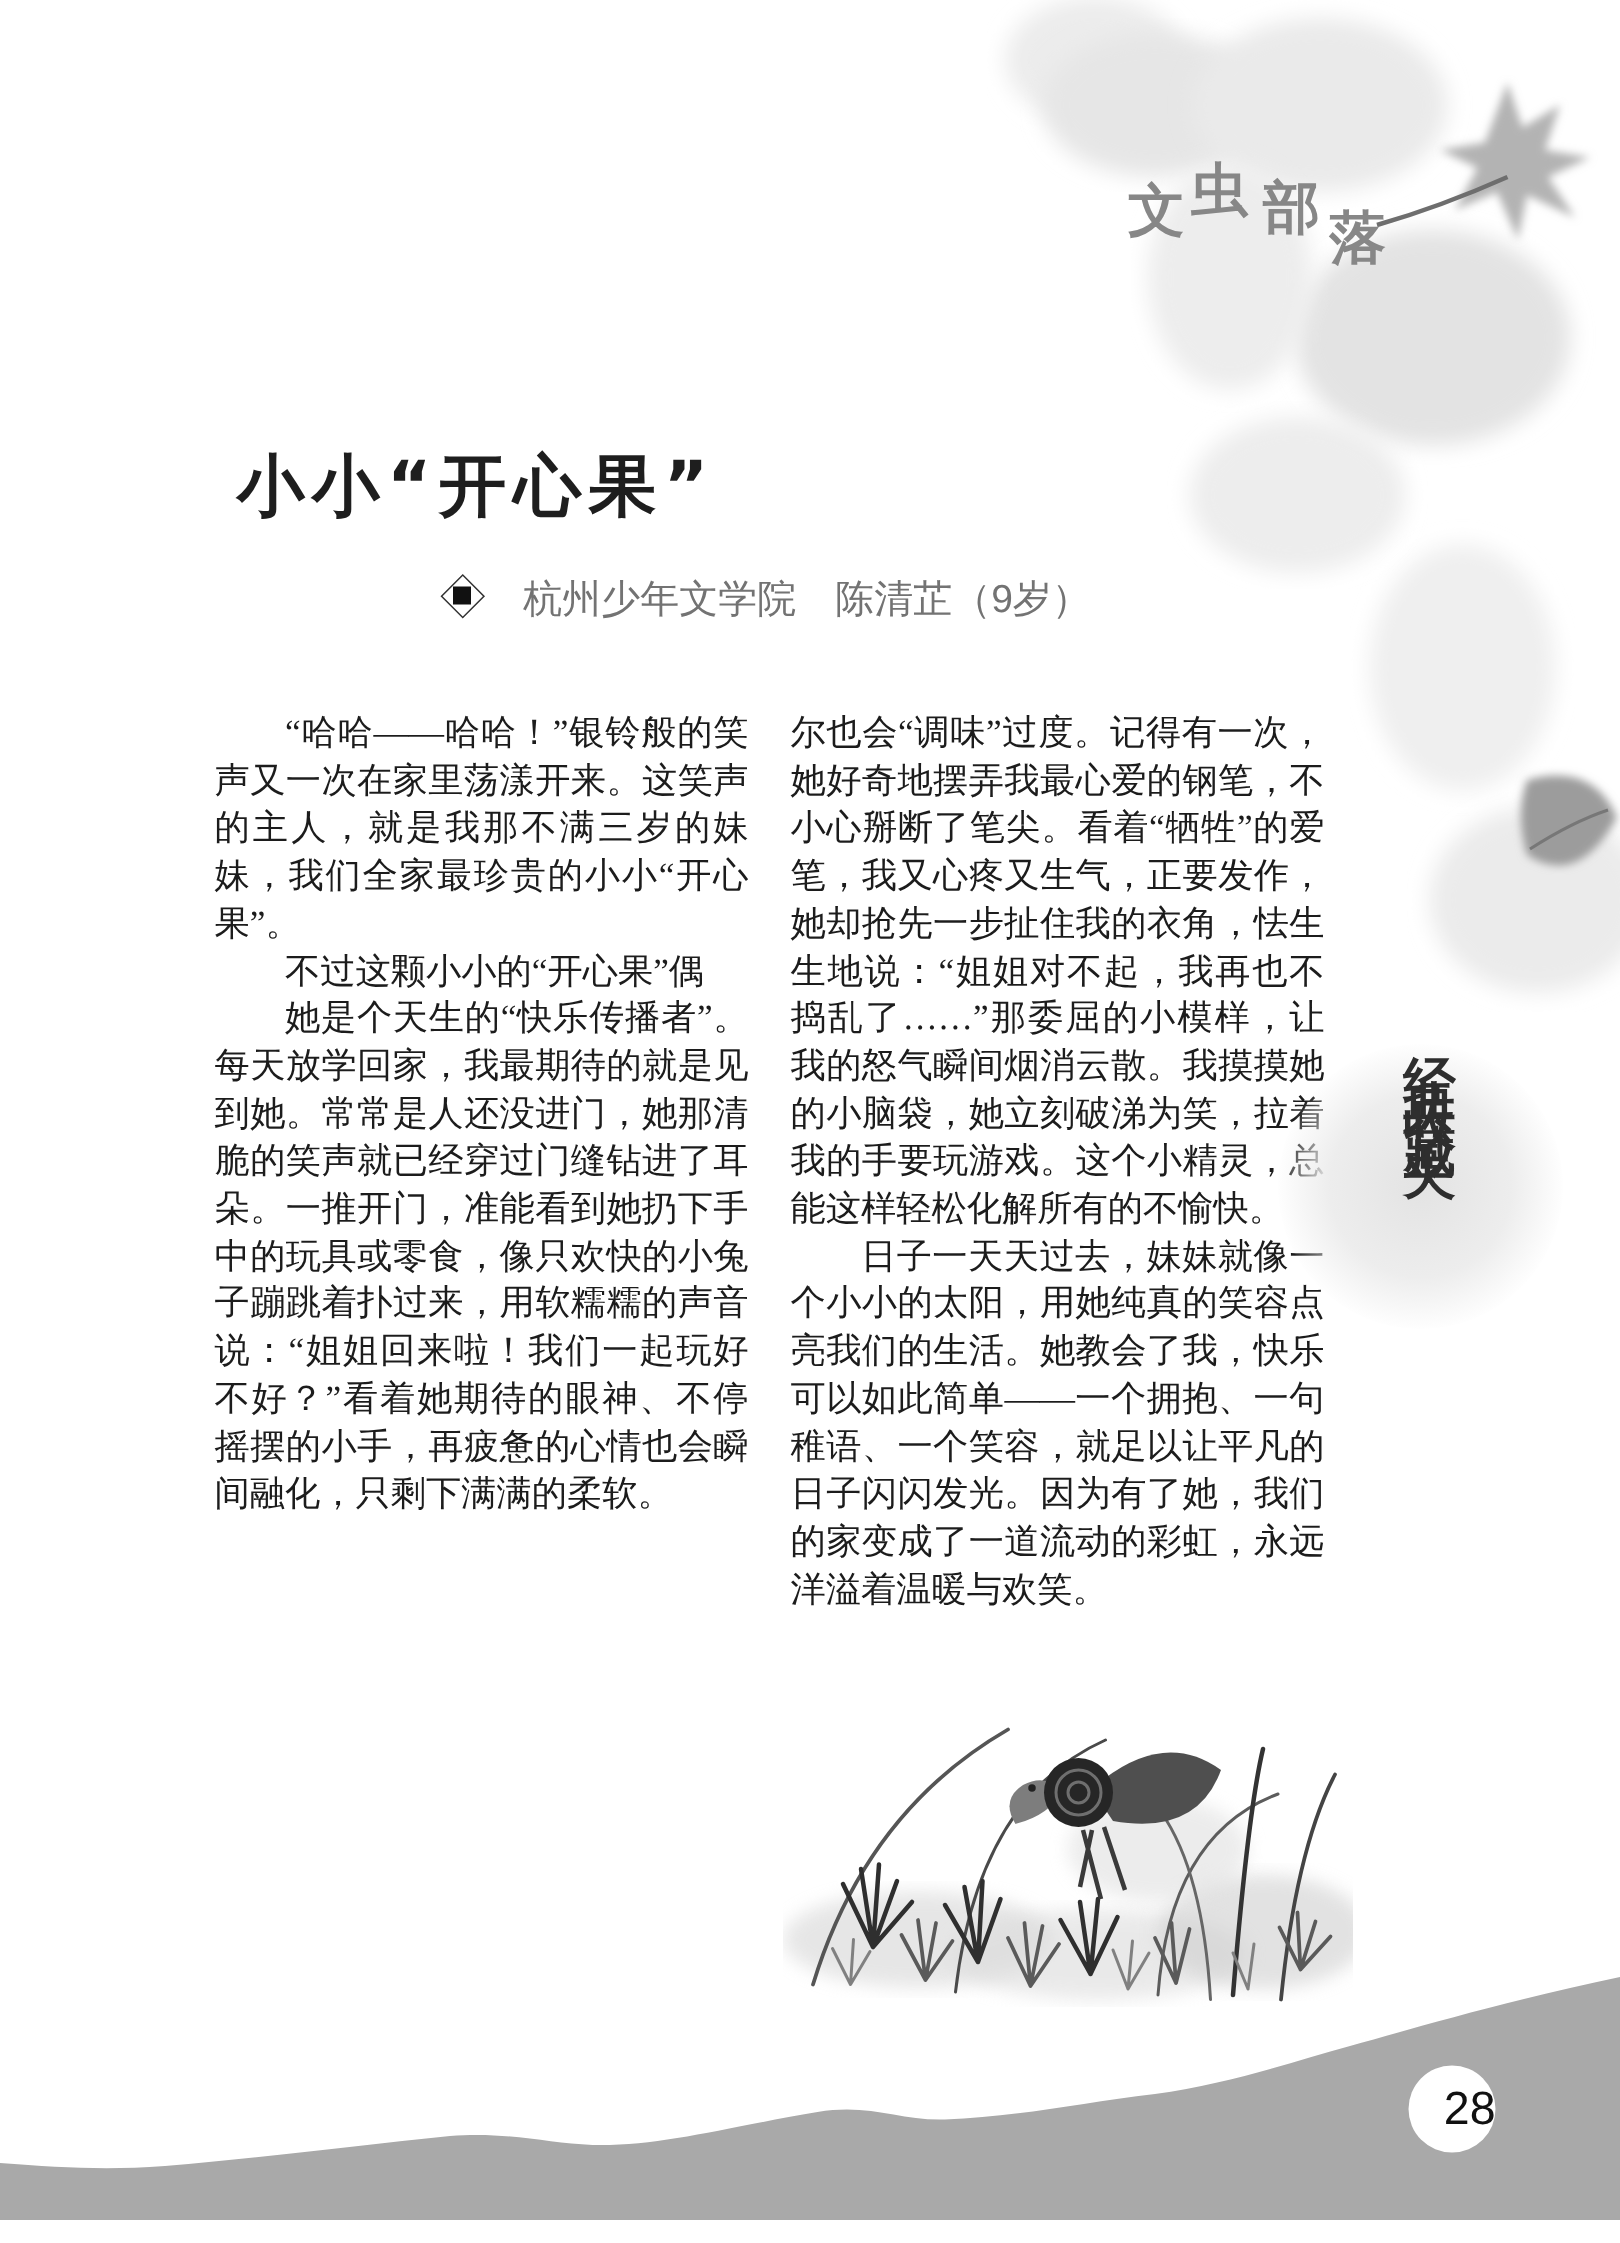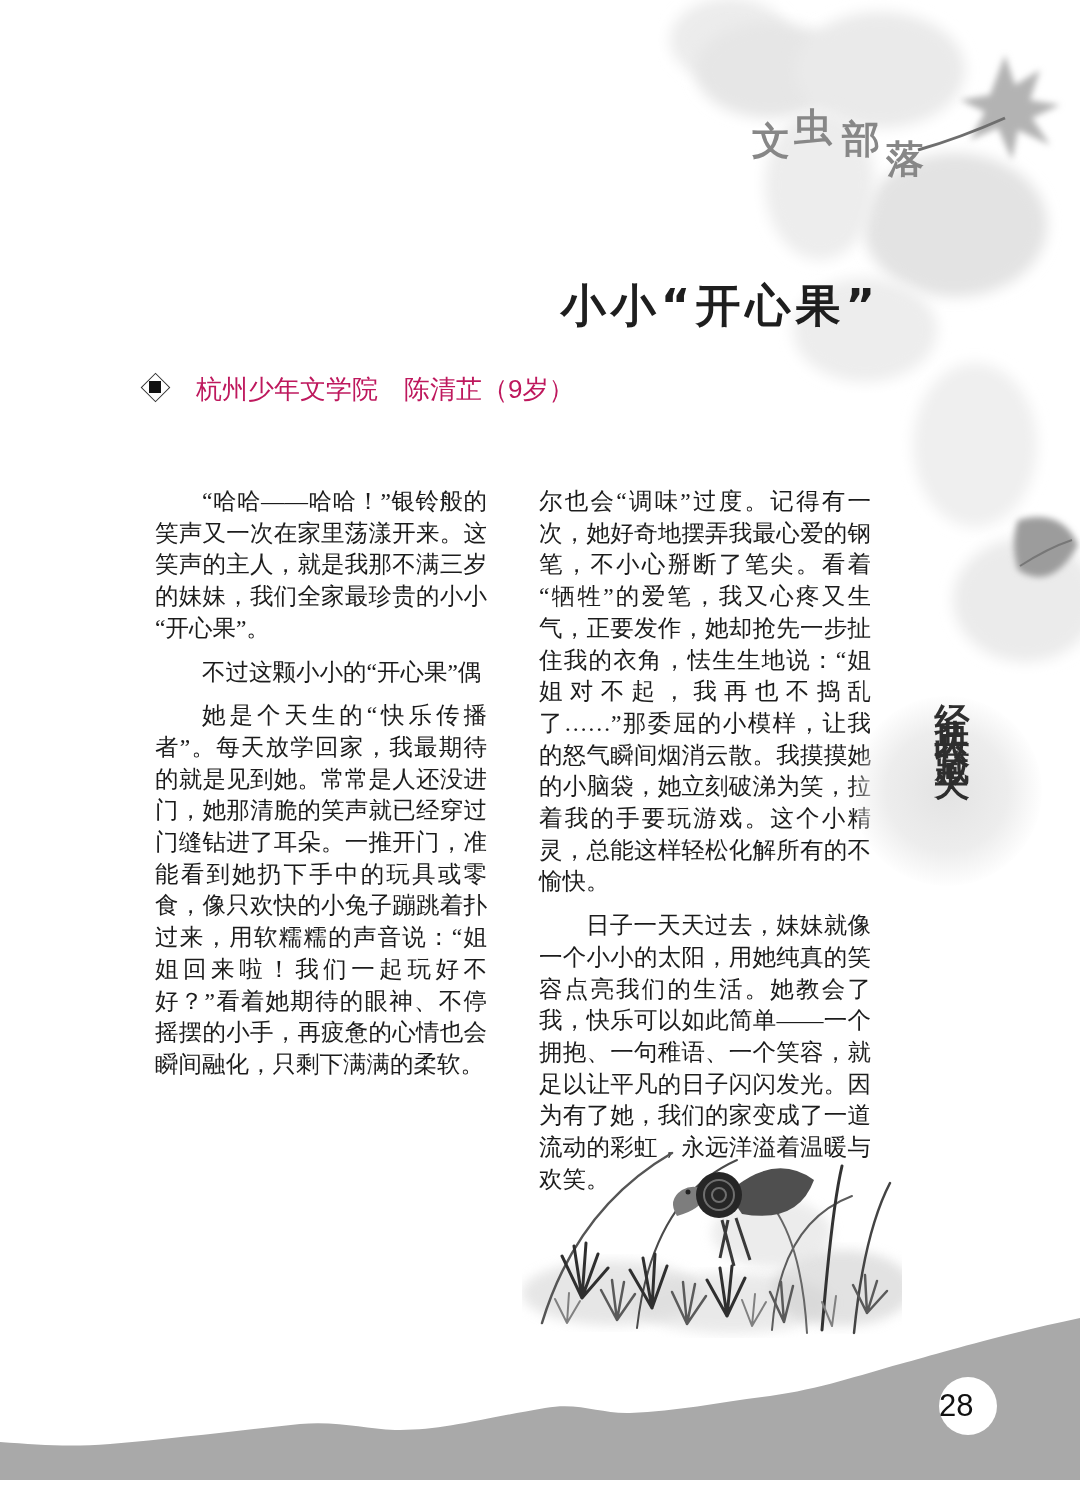--- a/index.html
+++ b/index.html
@@ -25,8 +25,8 @@
   .masthead span:nth-child(4){left:886px;top:140px;}
   
   .title{
-    position:absolute;left:140px;top:276px;width:740px;margin:0;
-    text-align:right;
+    position:absolute;left:140px;top:276px;width:740px;margin:18px;
+    text-align:left;
     font-family:"DejaVu Sans","Liberation Sans",sans-serif;
     font-weight:600;font-size:45px;letter-spacing:5px;color:#1e1e1e;
   }

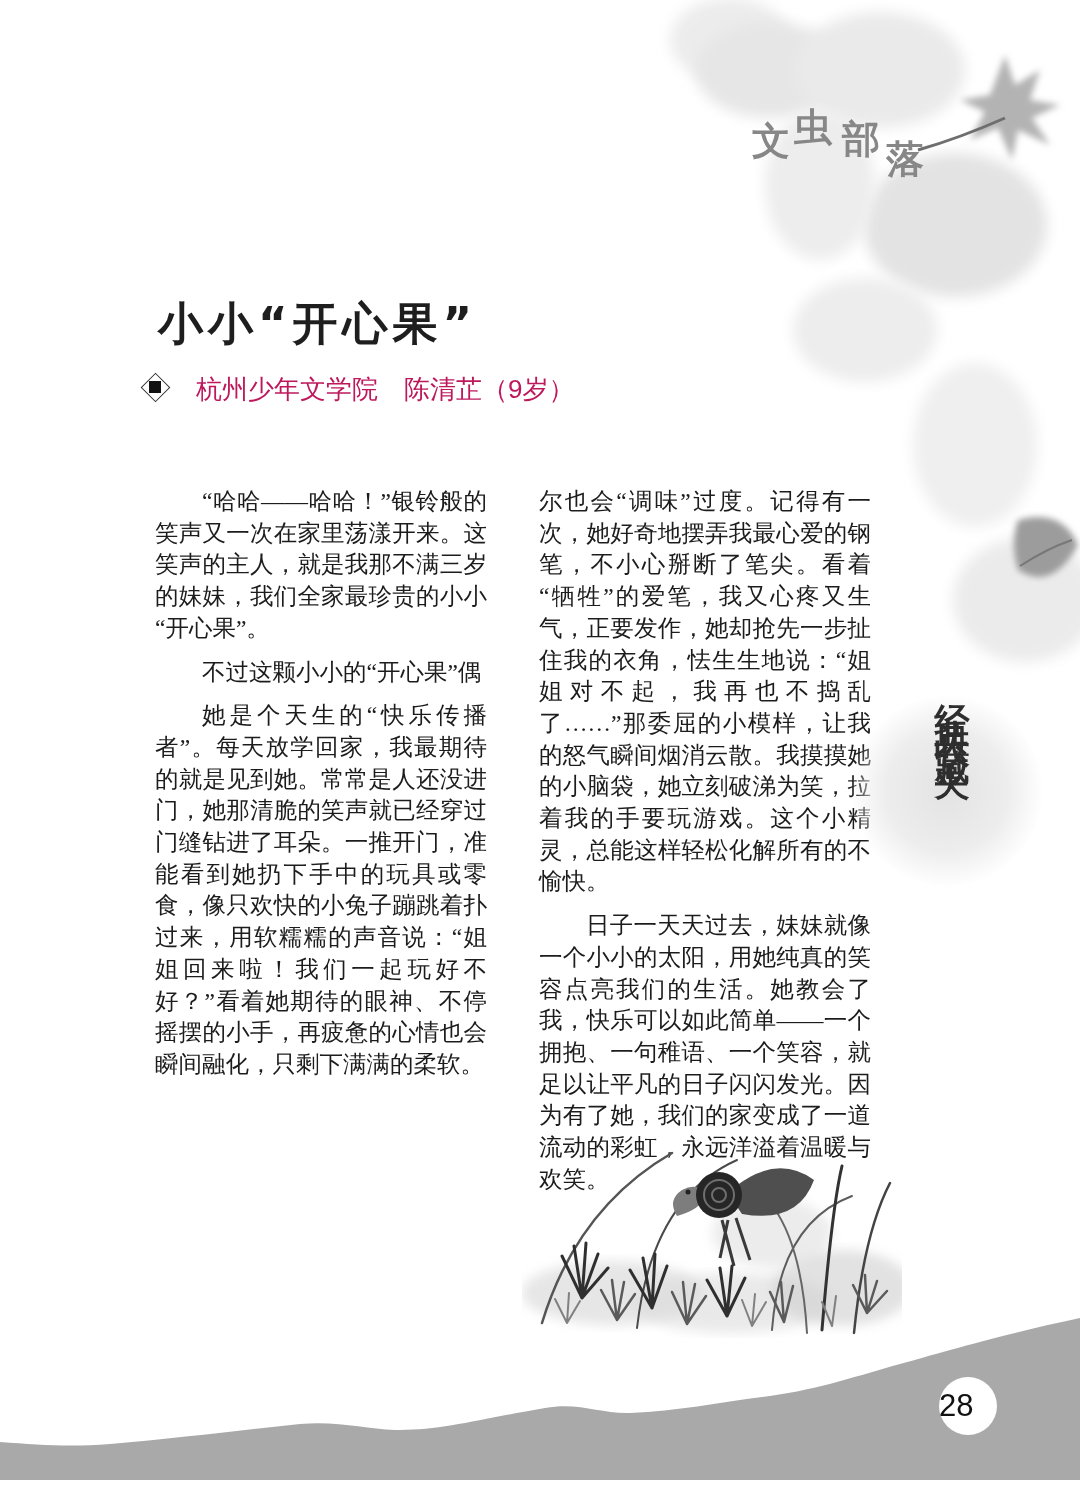--- a/index.html
+++ b/index.html
@@ -32,9 +32,10 @@
   }
   
   .byline{
-    position:absolute;left:140px;top:372px;width:740px;
-    font-family:"Liberation Sans","DejaVu Sans",sans-serif;
-    font-size:26px;color:#be185d;
+    position:absolute;left:140px;top:382px;width:740px;
+    text-align:center;
+    font-family:"Liberation Sans","DejaVu Sans",sans-serif;
+    font-size:26px;color:#737373;
   }
   .byline .bullet{
     position:relative;display:inline-block;width:30px;height:30px;

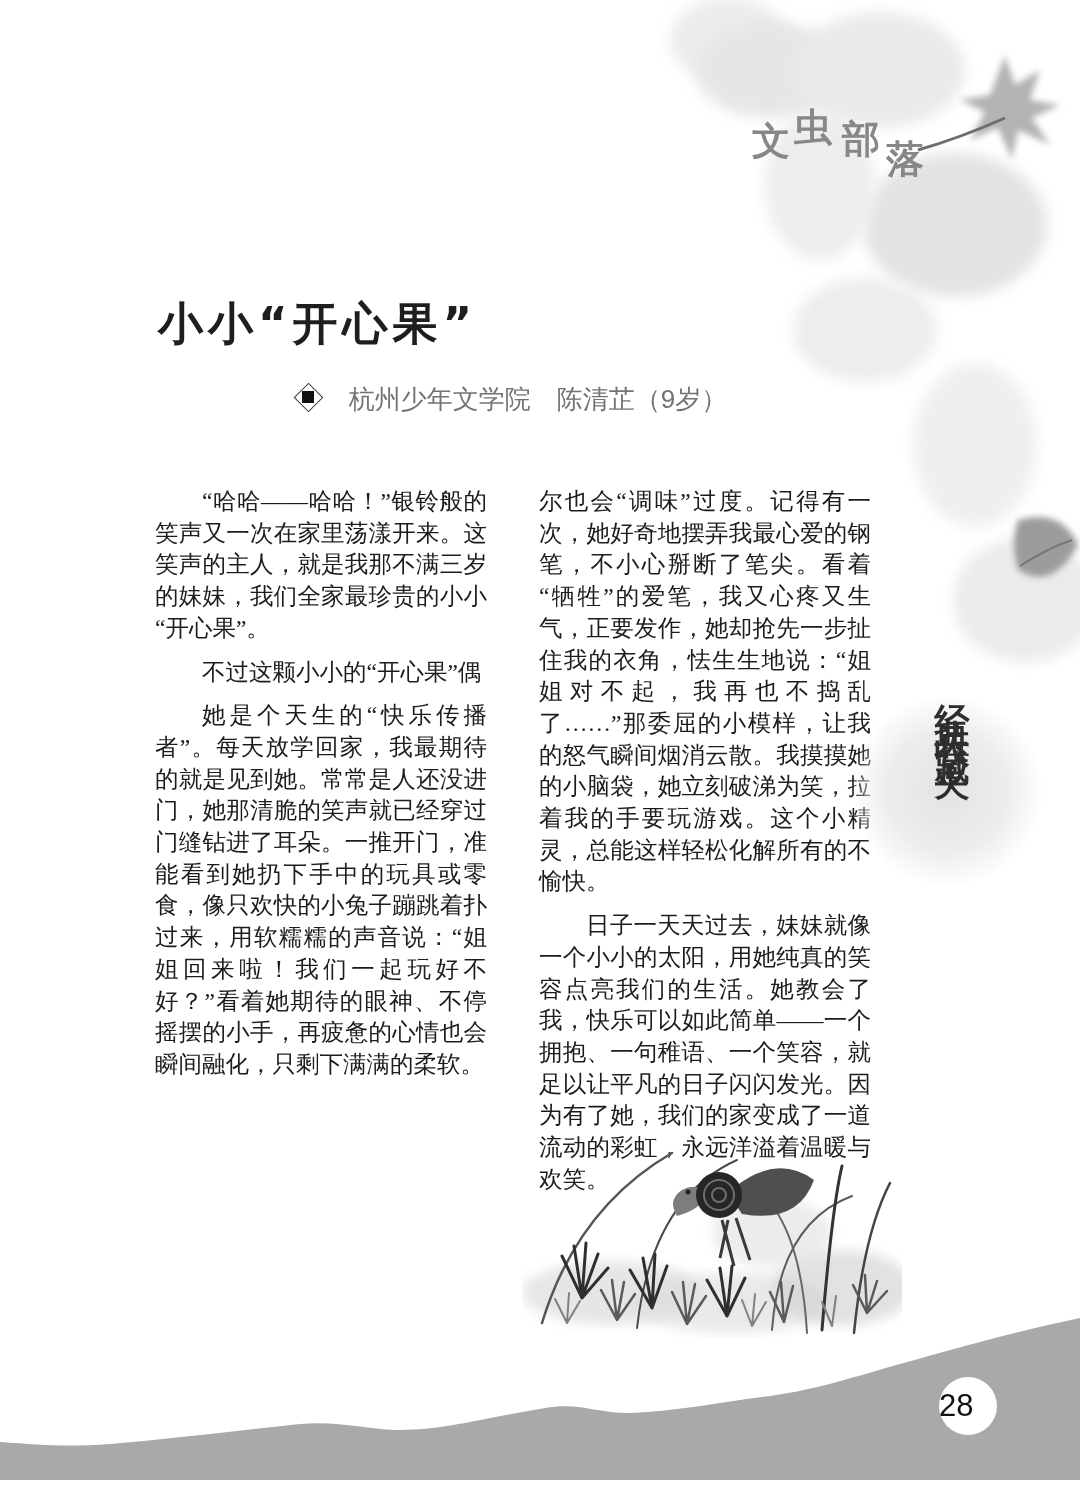--- a/index.html
+++ b/index.html
@@ -57,7 +57,7 @@
   }
   .col-left{left:143px;}
   .col-right{left:527px;}
-  .col p{margin:12px;text-indent:2em;}
+  .col p{margin:0;text-indent:2em;}
   .col p.cont{text-indent:0;}
   
   .sidebar-badge{position:absolute;left:852px;top:668px;width:200px;height:240px;}

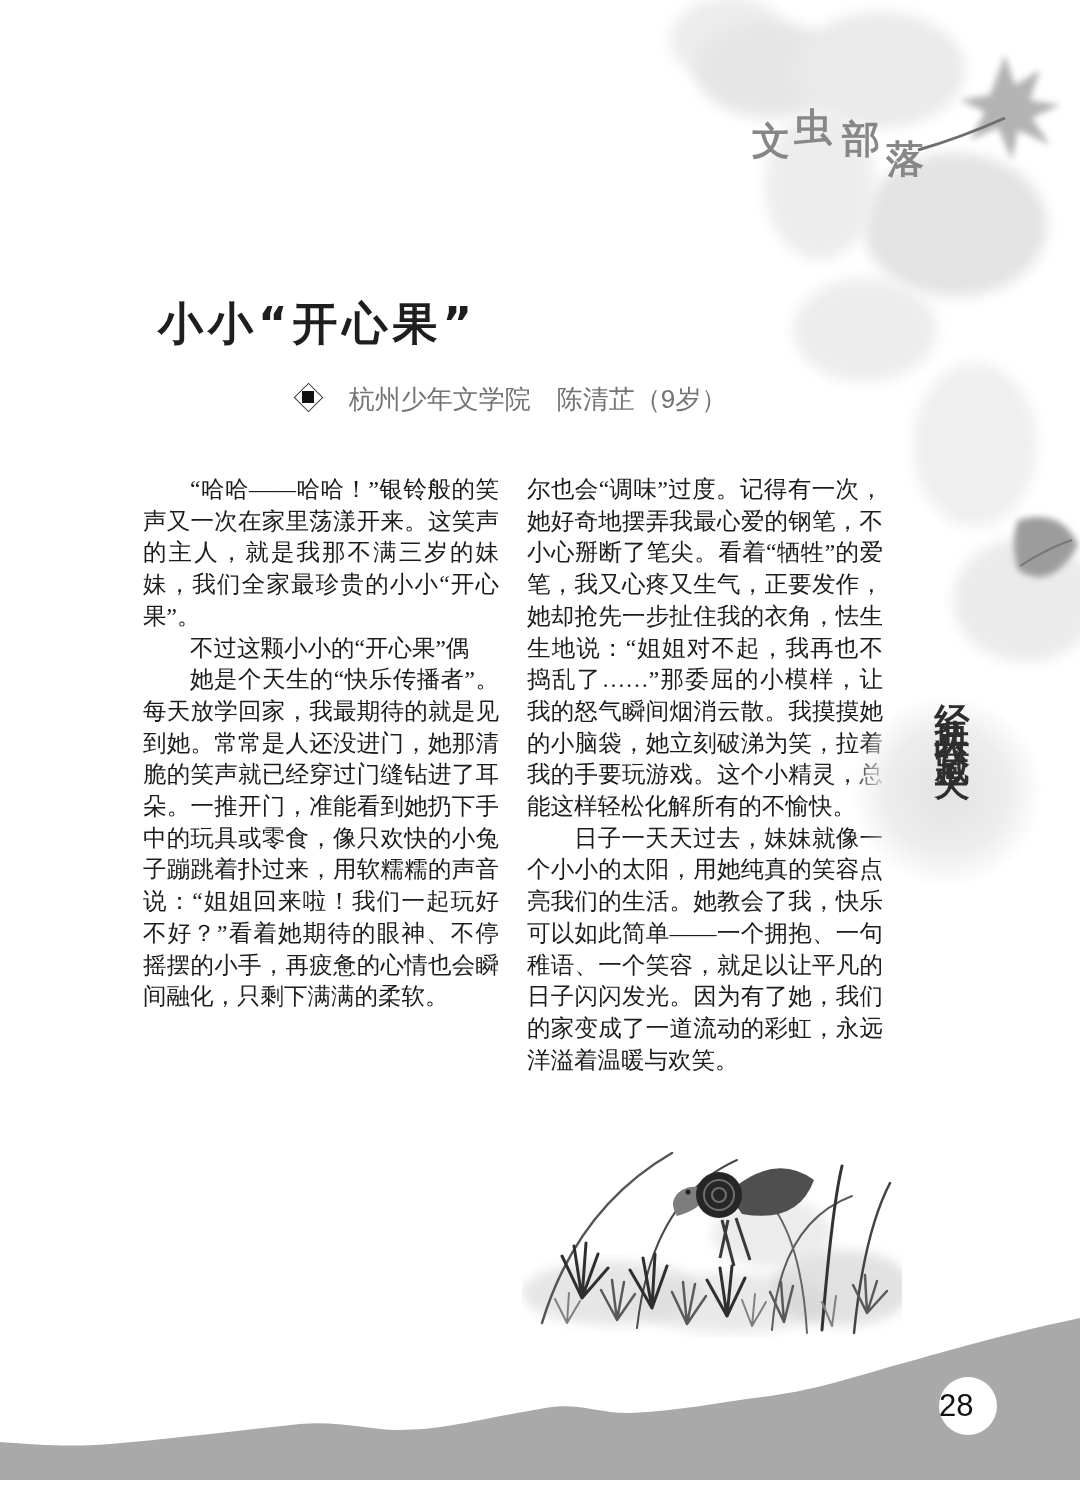--- a/index.html
+++ b/index.html
@@ -78,7 +78,7 @@
   
   .page-number{
     position:absolute;left:939px;top:1377px;width:58px;height:58px;border-radius:50%;
-    background:#ffffff;display:flex;align-items:center;justify-content:flex-start;
+    background:#ffffff;display:flex;align-items:center;justify-content:flex-end;
     font-family:"Liberation Sans","DejaVu Sans",sans-serif;
     font-size:31px;color:#111;
   }

